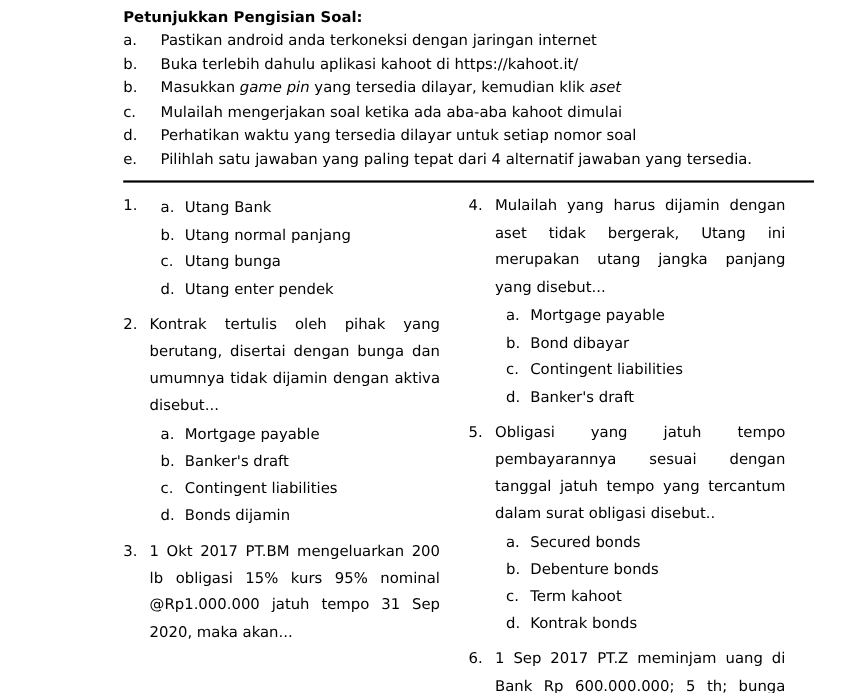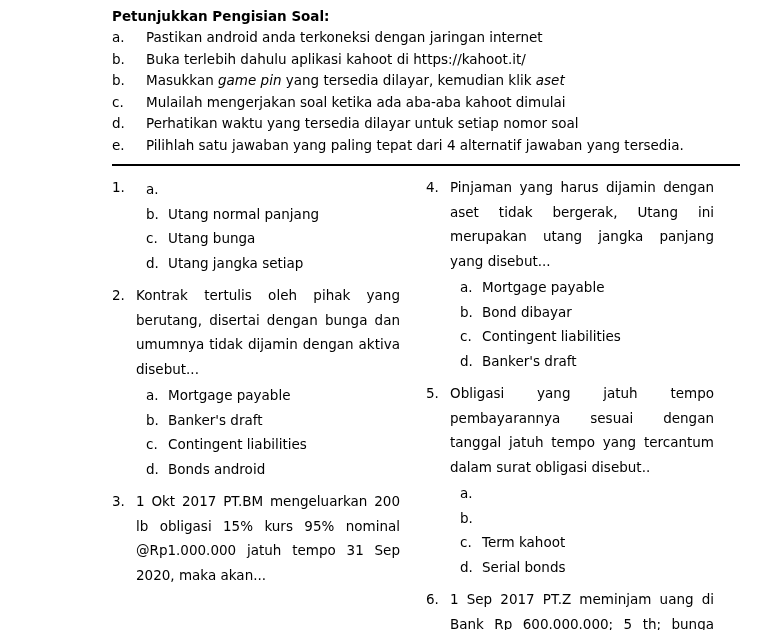--- a/index.html
+++ b/index.html
@@ -152,6 +152,7 @@
           <div class="opts">
             <div class="opt">
               <span class="opt-marker">a.</span>
+              <span class="opt-text">Utang Bank</span>
             </div>
             <div class="opt">
               <span class="opt-marker">b.</span>

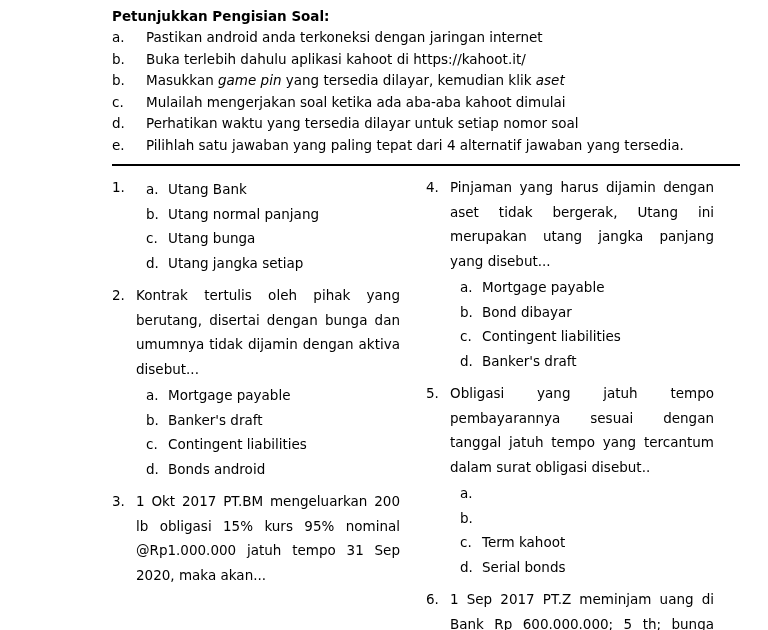--- a/index.html
+++ b/index.html
@@ -219,7 +219,7 @@
         <div class="q-num">4.</div>
         <div class="q-body">
           <div class="q-stem">
-              <span class="just">Pinjaman yang harus dijamin dengan aset tidak bergerak, Utang ini merupakan utang jangka panjang yang disebut...</span>
+              <span class="just">Mulailah yang harus dijamin dengan aset tidak bergerak, Utang ini merupakan utang jangka panjang yang disebut...</span>
             </div>
           <div class="opts">
             <div class="opt">

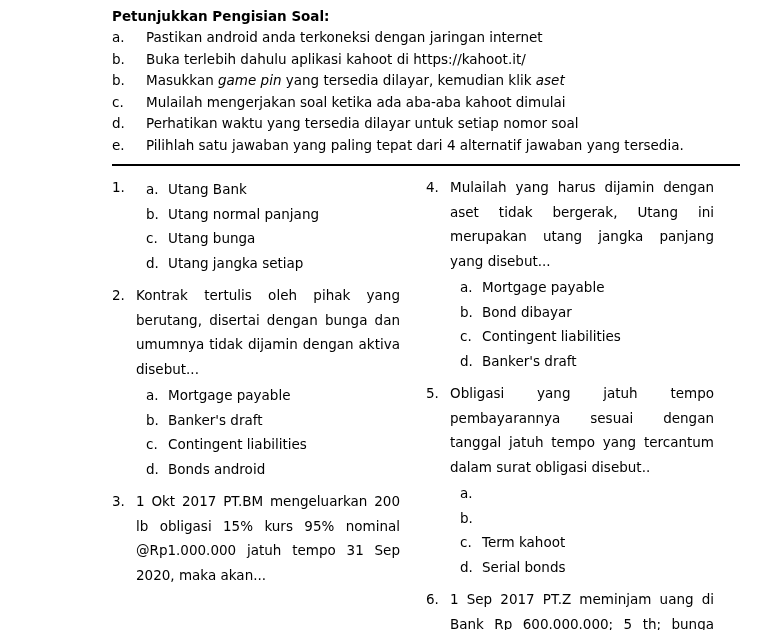--- a/index.html
+++ b/index.html
@@ -164,7 +164,7 @@
             </div>
             <div class="opt">
               <span class="opt-marker">d.</span>
-              <span class="opt-text">Utang jangka setiap</span>
+              <span class="opt-text">Utang enter pendek</span>
             </div>
           </div>
         </div>

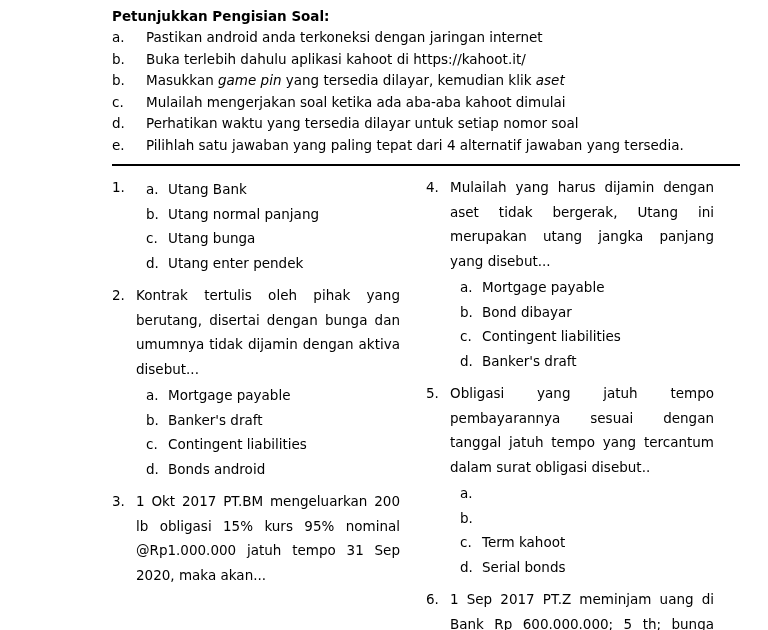--- a/index.html
+++ b/index.html
@@ -193,7 +193,7 @@
             </div>
             <div class="opt">
               <span class="opt-marker">d.</span>
-              <span class="opt-text">Bonds android</span>
+              <span class="opt-text">Bonds dijamin</span>
             </div>
           </div>
         </div>

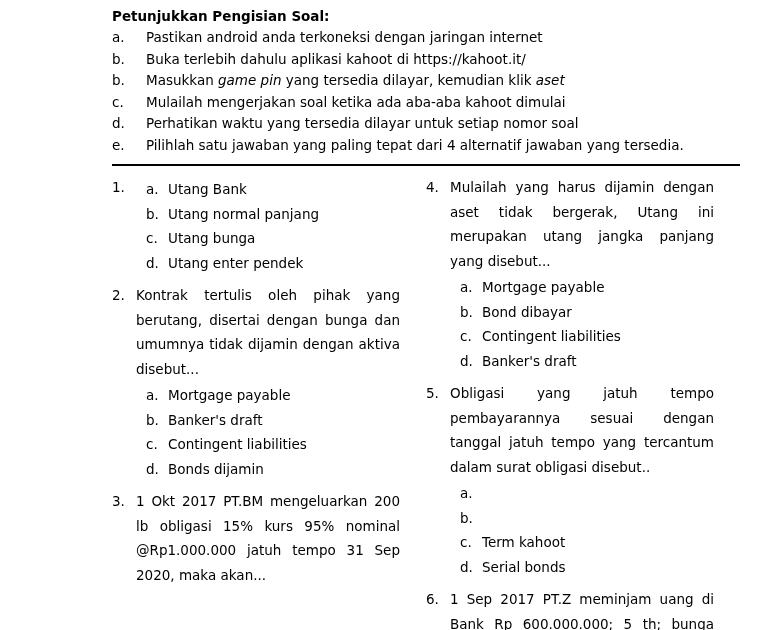--- a/index.html
+++ b/index.html
@@ -253,6 +253,7 @@
           <div class="opts">
             <div class="opt">
               <span class="opt-marker">a.</span>
+              <span class="opt-text">Secured bonds</span>
             </div>
             <div class="opt">
               <span class="opt-marker">b.</span>

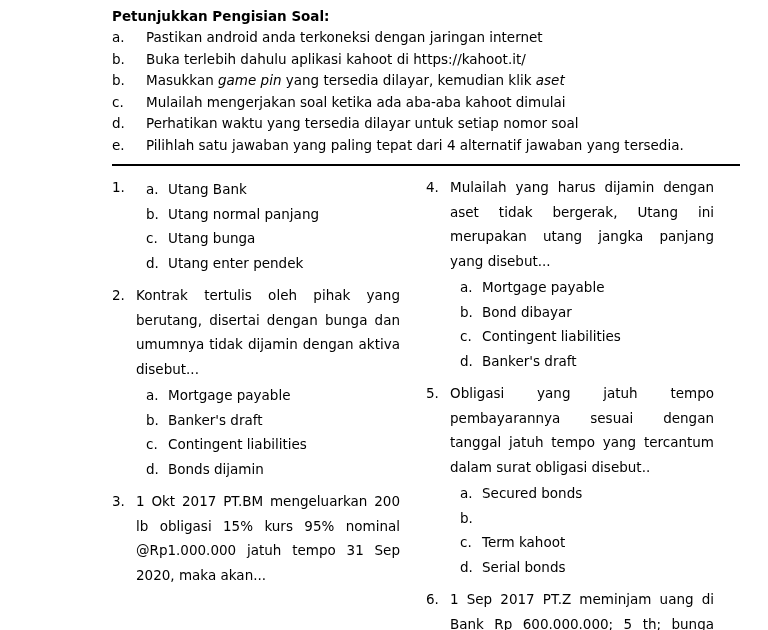--- a/index.html
+++ b/index.html
@@ -257,6 +257,7 @@
             </div>
             <div class="opt">
               <span class="opt-marker">b.</span>
+              <span class="opt-text">Debenture bonds</span>
             </div>
             <div class="opt">
               <span class="opt-marker">c.</span>

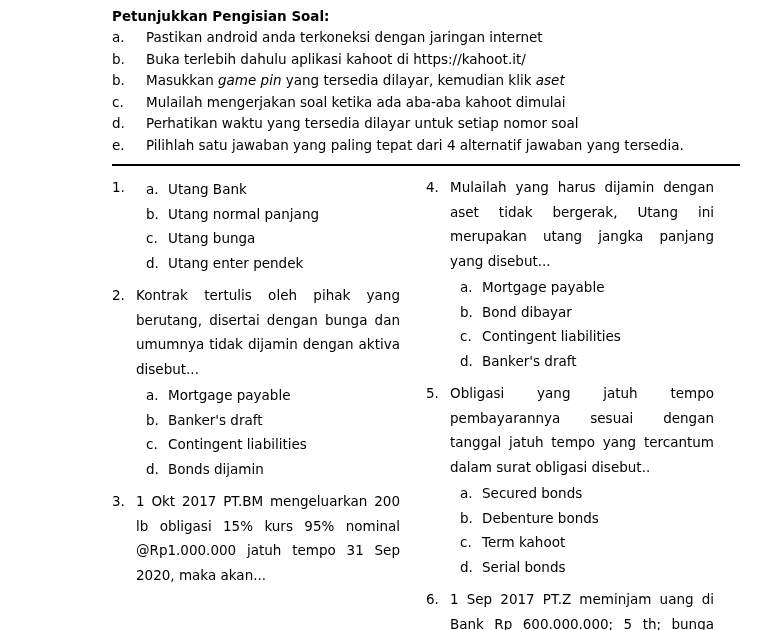--- a/index.html
+++ b/index.html
@@ -265,7 +265,7 @@
             </div>
             <div class="opt">
               <span class="opt-marker">d.</span>
-              <span class="opt-text">Serial bonds</span>
+              <span class="opt-text">Kontrak bonds</span>
             </div>
           </div>
         </div>

